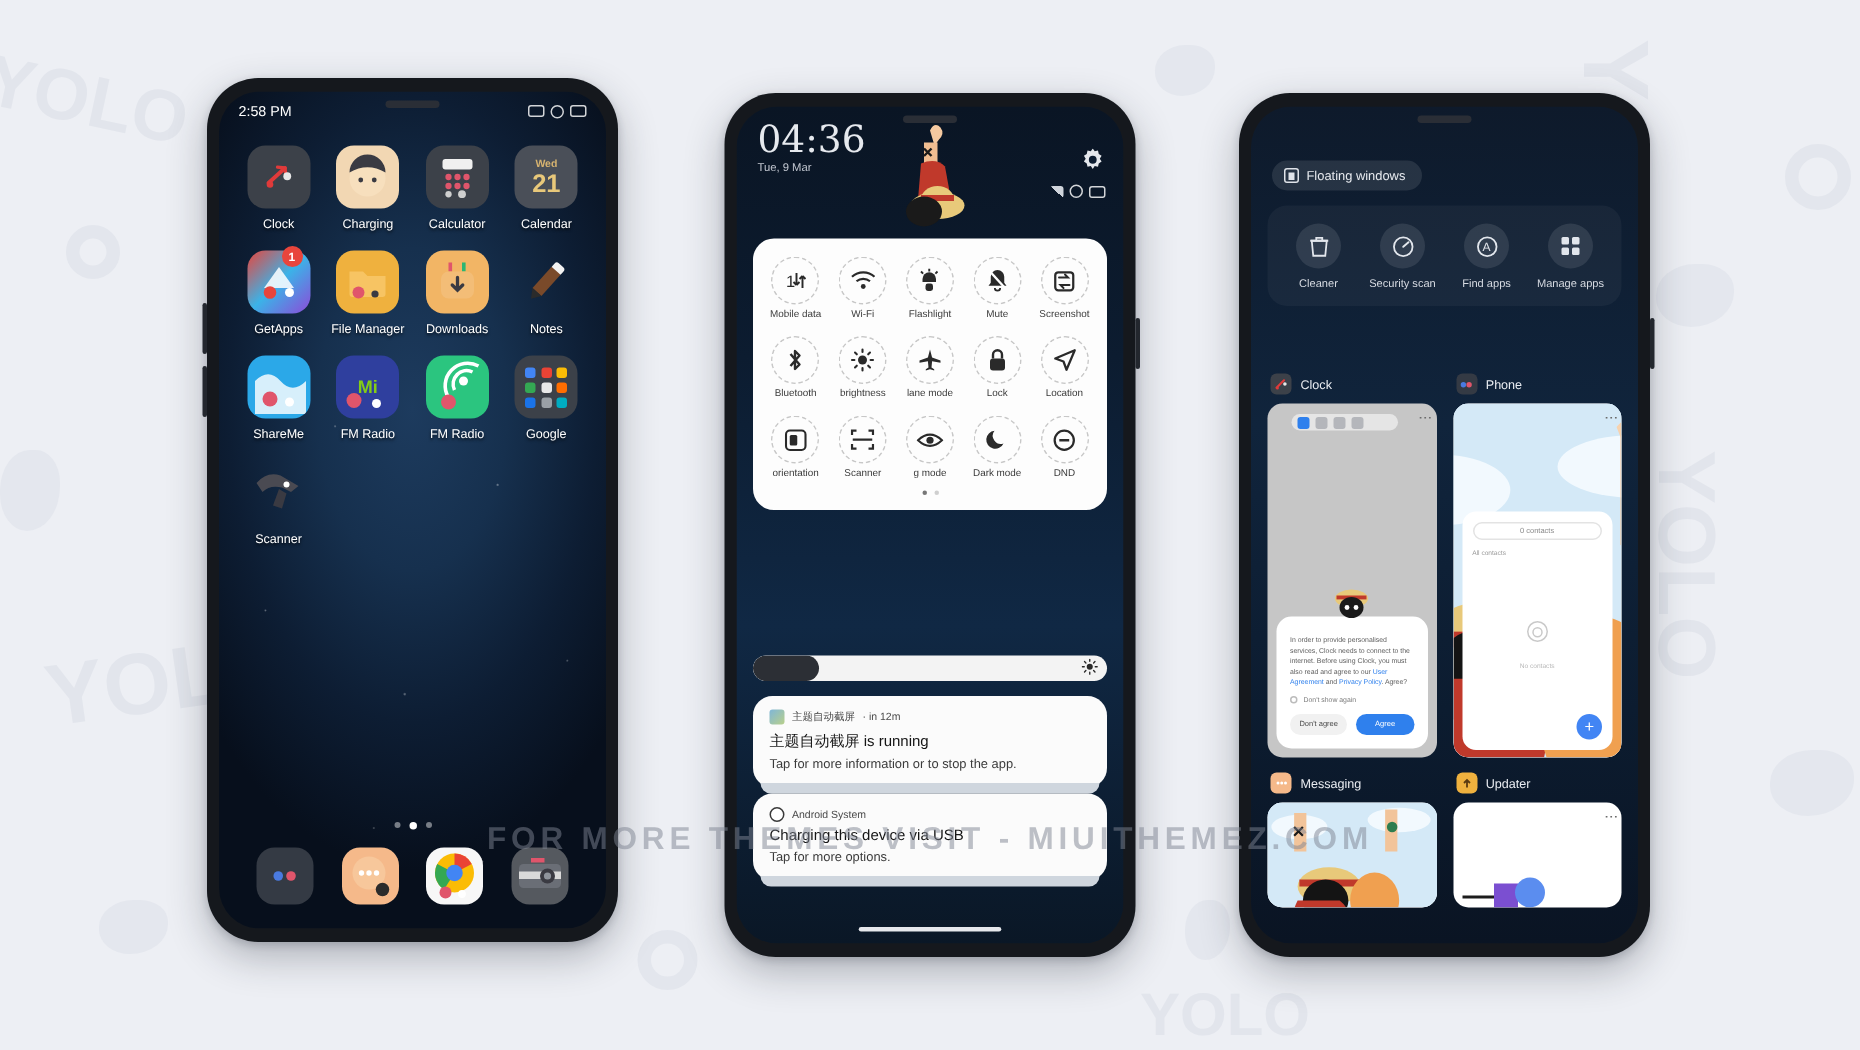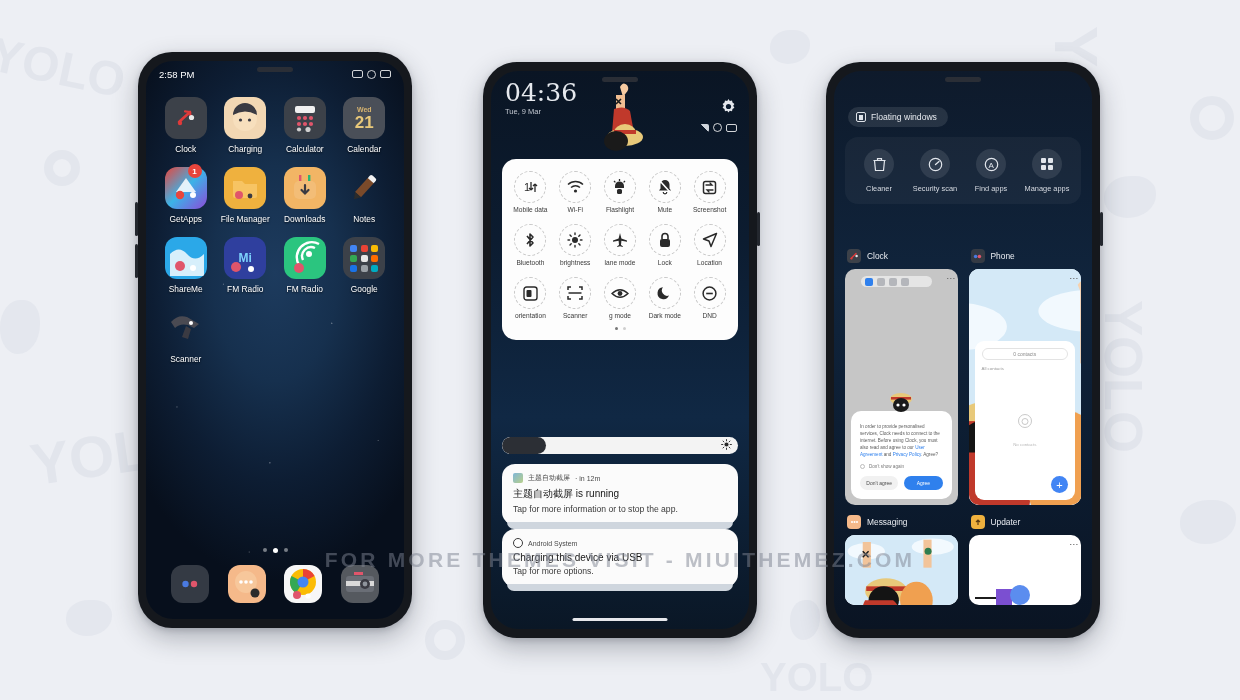--- a/index.html
+++ b/index.html
@@ -175,7 +175,7 @@
   .ic-down { background:#f2b565; }
   .ic-notes { background:transparent; }
   .ic-shareme { background:#2ba8e8; }
-  .ic-mipay { background:#2f3f9e; color:#7dd3fc; font-weight:bold; font-size:12px;justify-content:center;}
+  .ic-mipay { background:#2f3f9e; color:#84cc16; font-weight:bold; font-size:12px;justify-content:center;}
   .ic-fm { background:#2bc57f; }
   .ic-google { background:#3c4149; }
   .ic-scanner { background:transparent; }

